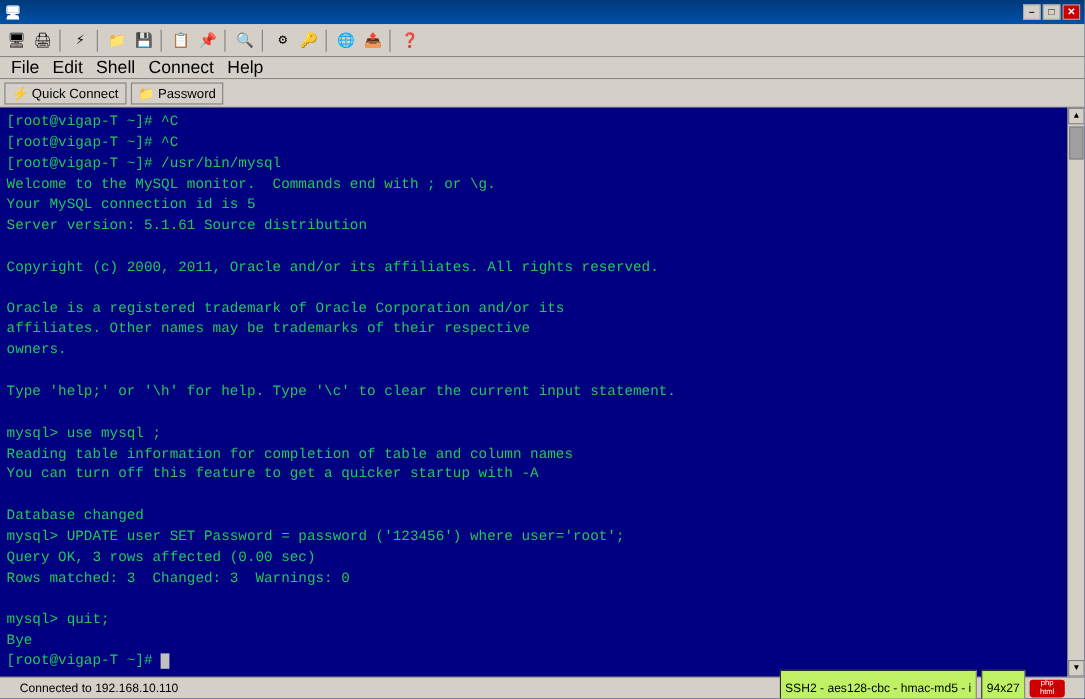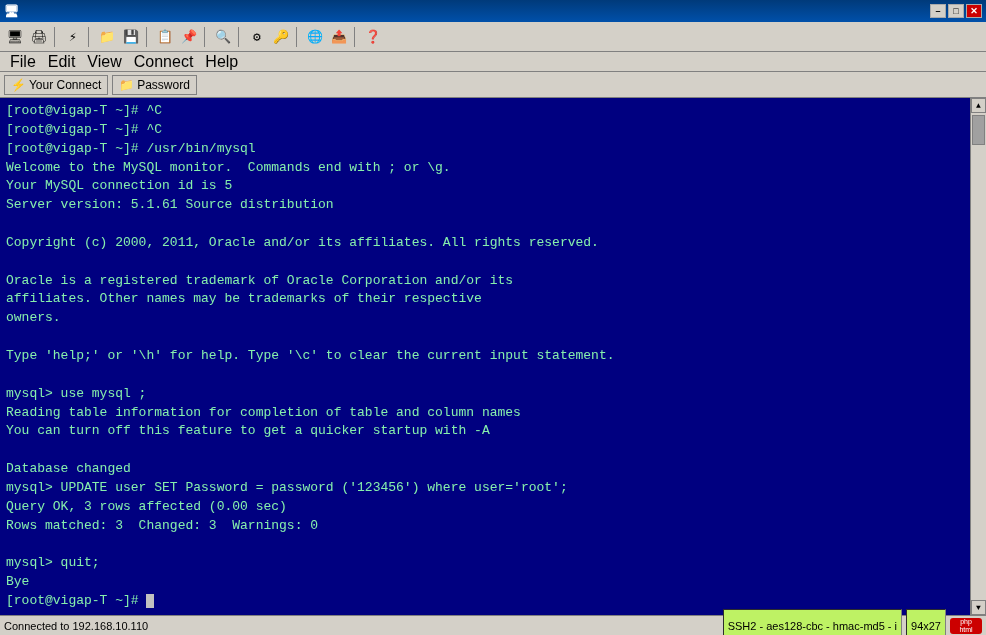--- a/index.html
+++ b/index.html
@@ -217,7 +217,7 @@
 <div id="menubar">
   <div class="menu-item">File</div>
   <div class="menu-item">Edit</div>
-  <div class="menu-item">View</div>
+  <div class="menu-item">Shell</div>
   <div class="menu-item">Connect</div>
   <div class="menu-item">Help</div>
 </div>

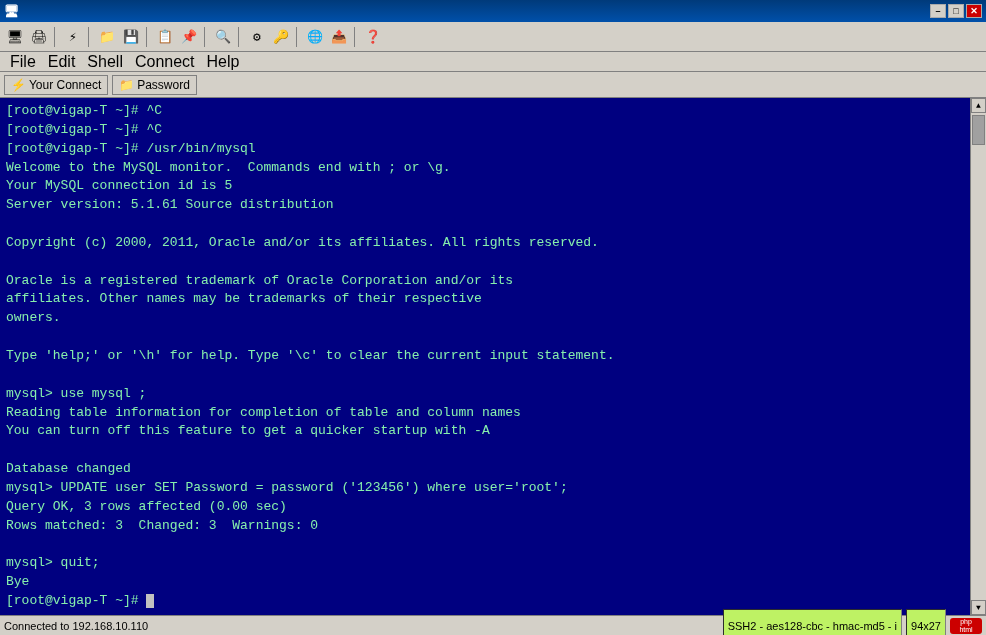--- a/index.html
+++ b/index.html
@@ -225,7 +225,7 @@
 <div id="quickbar">
   <button class="qc-btn">
     <span>⚡</span>
-    <span>Your Connect</span>
+    <span>Quick Connect</span>
   </button>
   <button class="qc-btn">
     <span>📁</span>

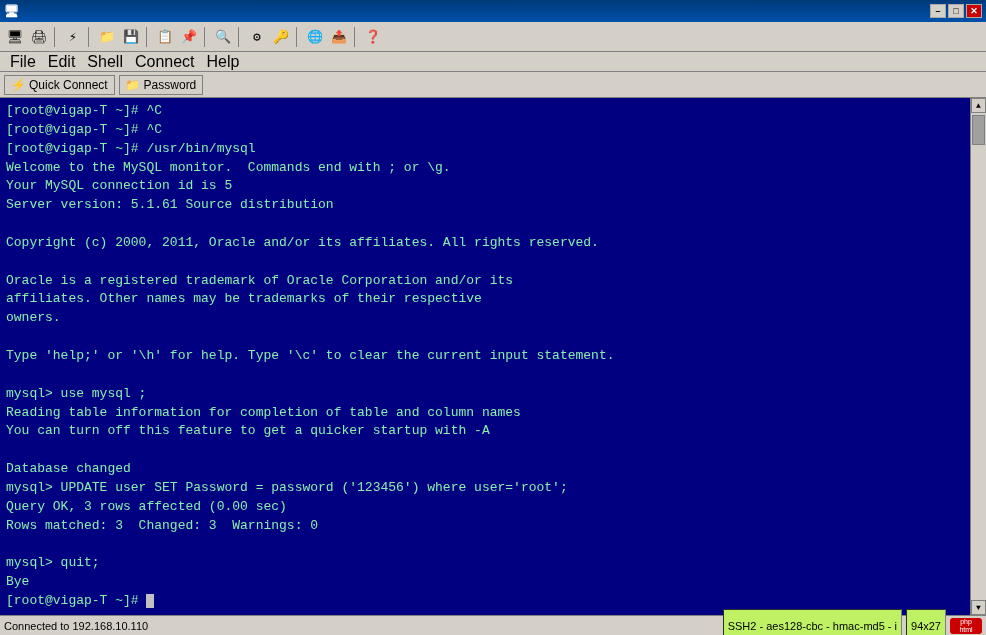--- a/index.html
+++ b/index.html
@@ -107,7 +107,7 @@
     #terminal {
       flex: 1;
       background: #000080;
-      color: #86efac;
+      color: #22c55e;
       font-family: 'Courier New', Courier, monospace;
       font-size: 13px;
       padding: 4px 6px;

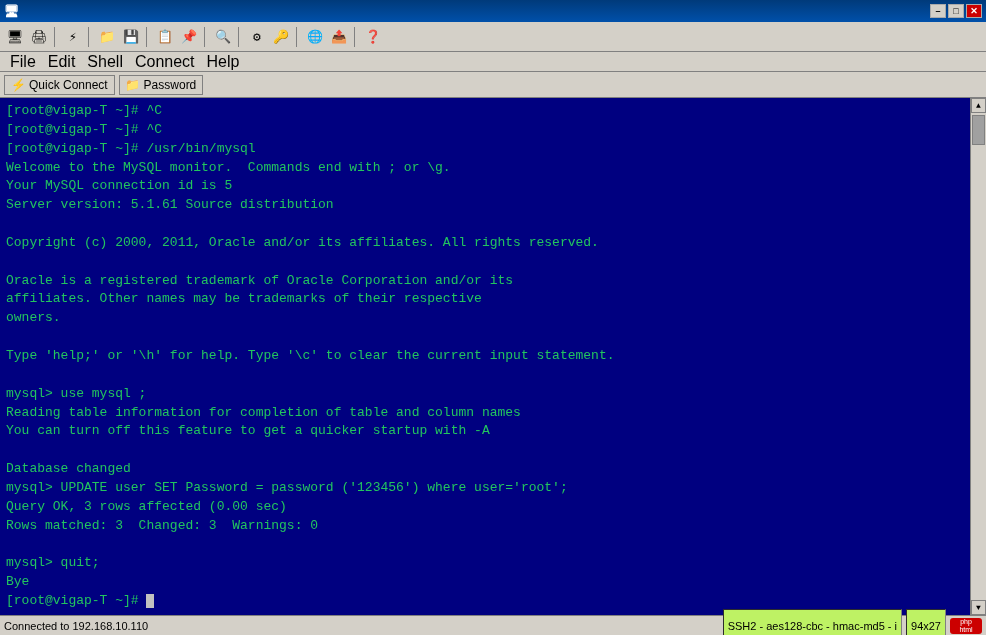--- a/index.html
+++ b/index.html
@@ -148,7 +148,7 @@
       align-items: center;
       font-family: Arial, sans-serif;
       font-size: 11px;
-      padding: 0 4px;
+      padding: 0 18px;
     }
     #status-left { flex: 1; color: #000; }
     #status-right {

